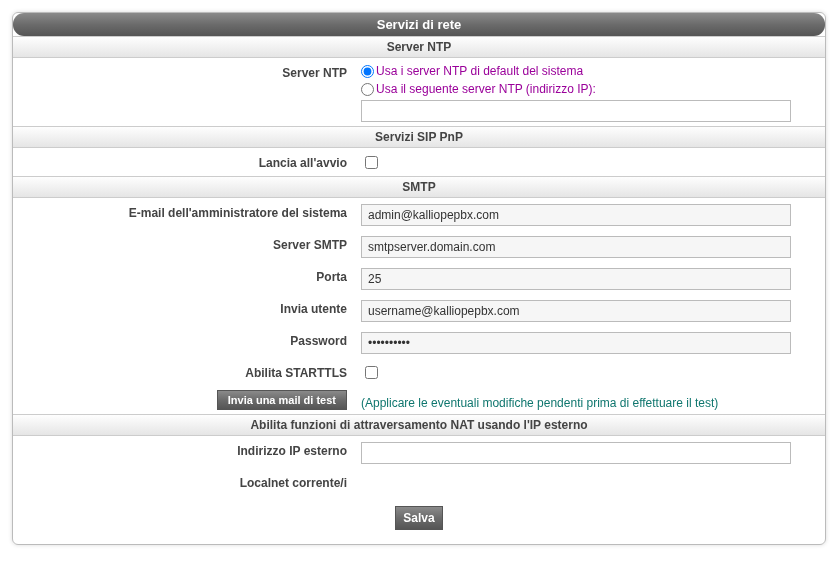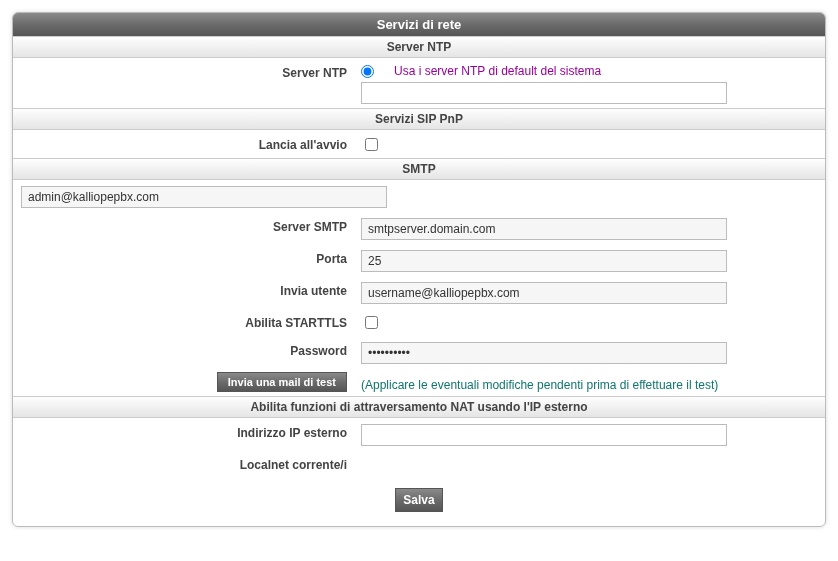--- a/index.html
+++ b/index.html
@@ -23,6 +23,7 @@
     text-align: center;
     padding: 4px 0;
     font-size: 13px;
+    border-radius: 11px;
   }
   .section-header {
     background: linear-gradient(to bottom, #fefefe 0%, #e5e5e5 100%);

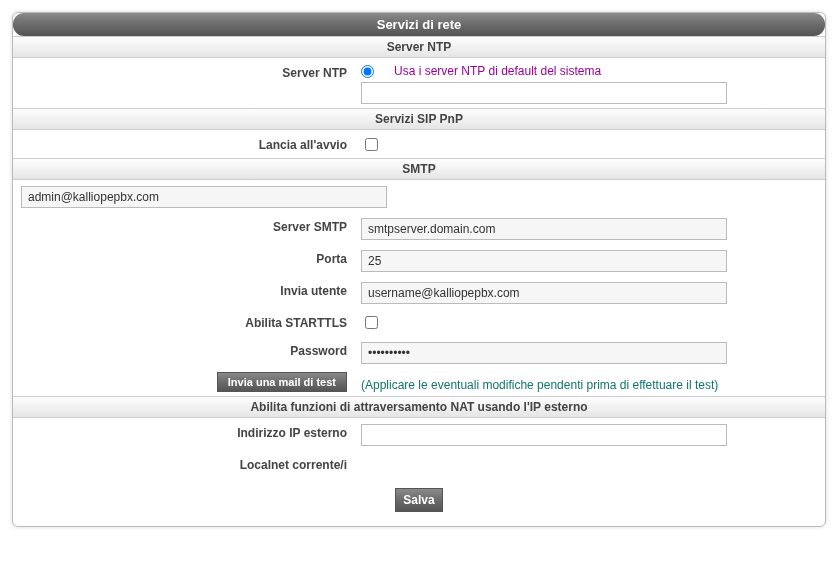--- a/index.html
+++ b/index.html
@@ -55,7 +55,7 @@
   .radio-line {
     display: flex;
     align-items: center;
-    gap: 20px;
+    gap: 2px;
     margin-bottom: 4px;
     color: #9a009a;
   }

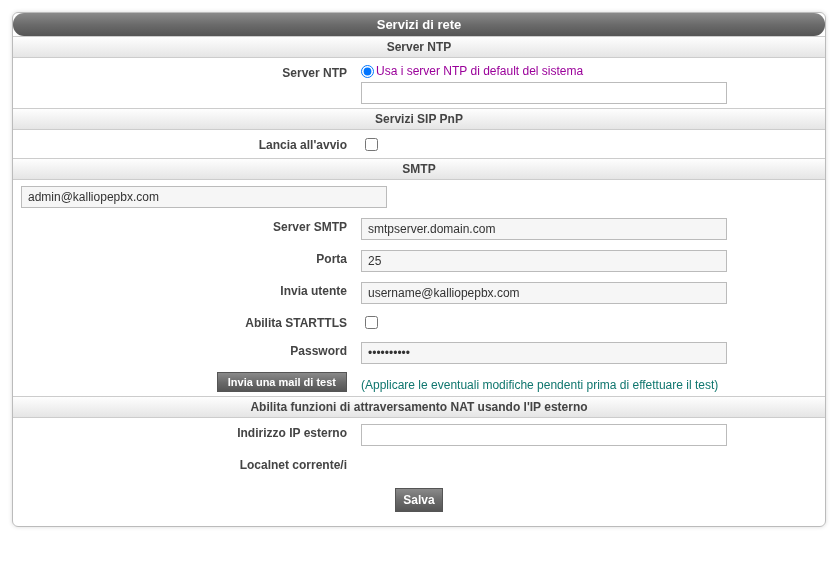--- a/index.html
+++ b/index.html
@@ -121,6 +121,10 @@
         <input type="radio" name="ntp" checked="" style="">
         <span>Usa i server NTP di default del sistema</span>
       </label>
+      <label class="radio-line">
+        <input type="radio" name="ntp" style="">
+        <span>Usa il seguente server NTP (indirizzo IP):</span>
+      </label>
       <input type="text" class="text-input empty" value="" style="">
     </div>
   </div>

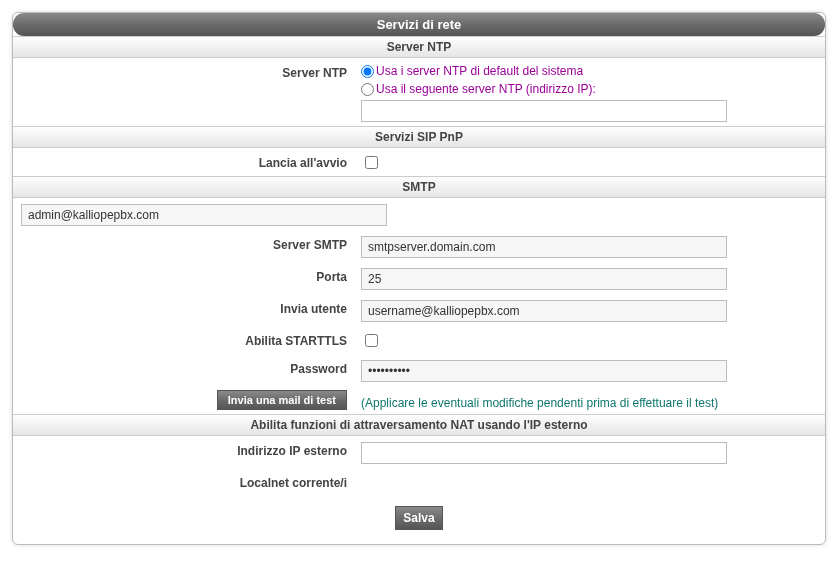--- a/index.html
+++ b/index.html
@@ -140,6 +140,7 @@
   <div class="section-header">SMTP</div>
 
   <div class="row">
+    <div class="label">E-mail dell'amministratore del sistema</div>
     <div class="field">
       <input type="text" class="text-input" value="admin@kalliopepbx.com" style="">
     </div>

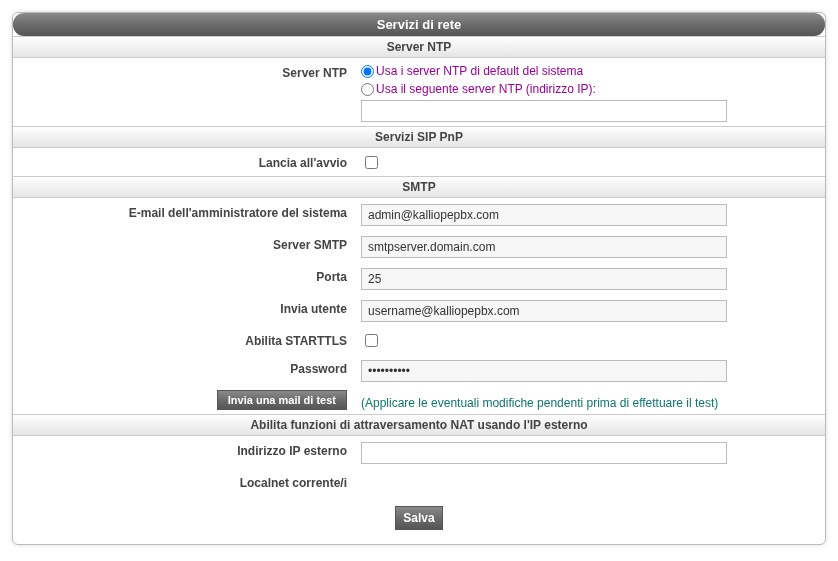--- a/index.html
+++ b/index.html
@@ -63,7 +63,7 @@
     margin: 0;
   }
   .text-input {
-    width: 366px;
+    width: 430px;
     max-width: 100%;
     box-sizing: border-box;
     border: 1px solid #bbb;

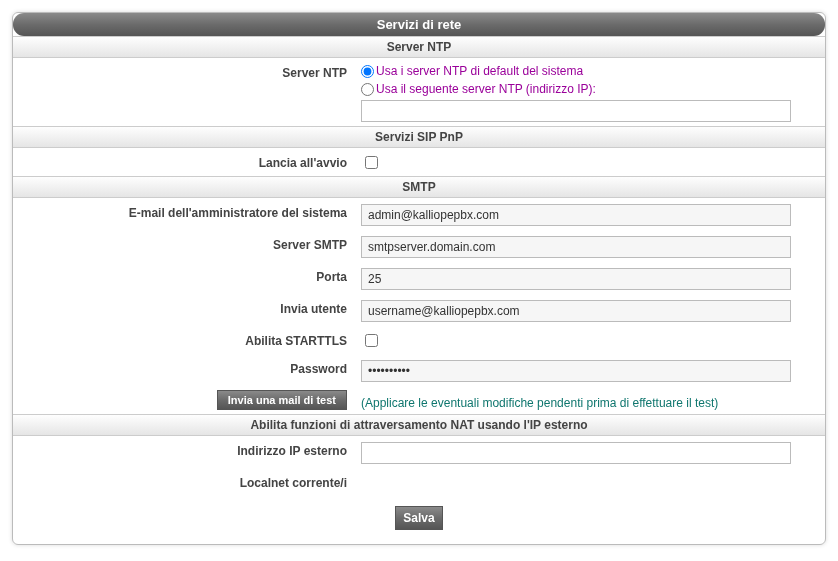--- a/index.html
+++ b/index.html
@@ -168,16 +168,16 @@
   </div>
 
   <div class="row">
+    <div class="label">Password</div>
+    <div class="field">
+      <input type="text" class="text-input" value="••••••••••" style="">
+    </div>
+  </div>
+
+  <div class="row">
     <div class="label">Abilita STARTTLS</div>
     <div class="field">
       <input type="checkbox" class="checkbox" style="">
-    </div>
-  </div>
-
-  <div class="row">
-    <div class="label">Password</div>
-    <div class="field">
-      <input type="text" class="text-input" value="••••••••••" style="">
     </div>
   </div>
 

